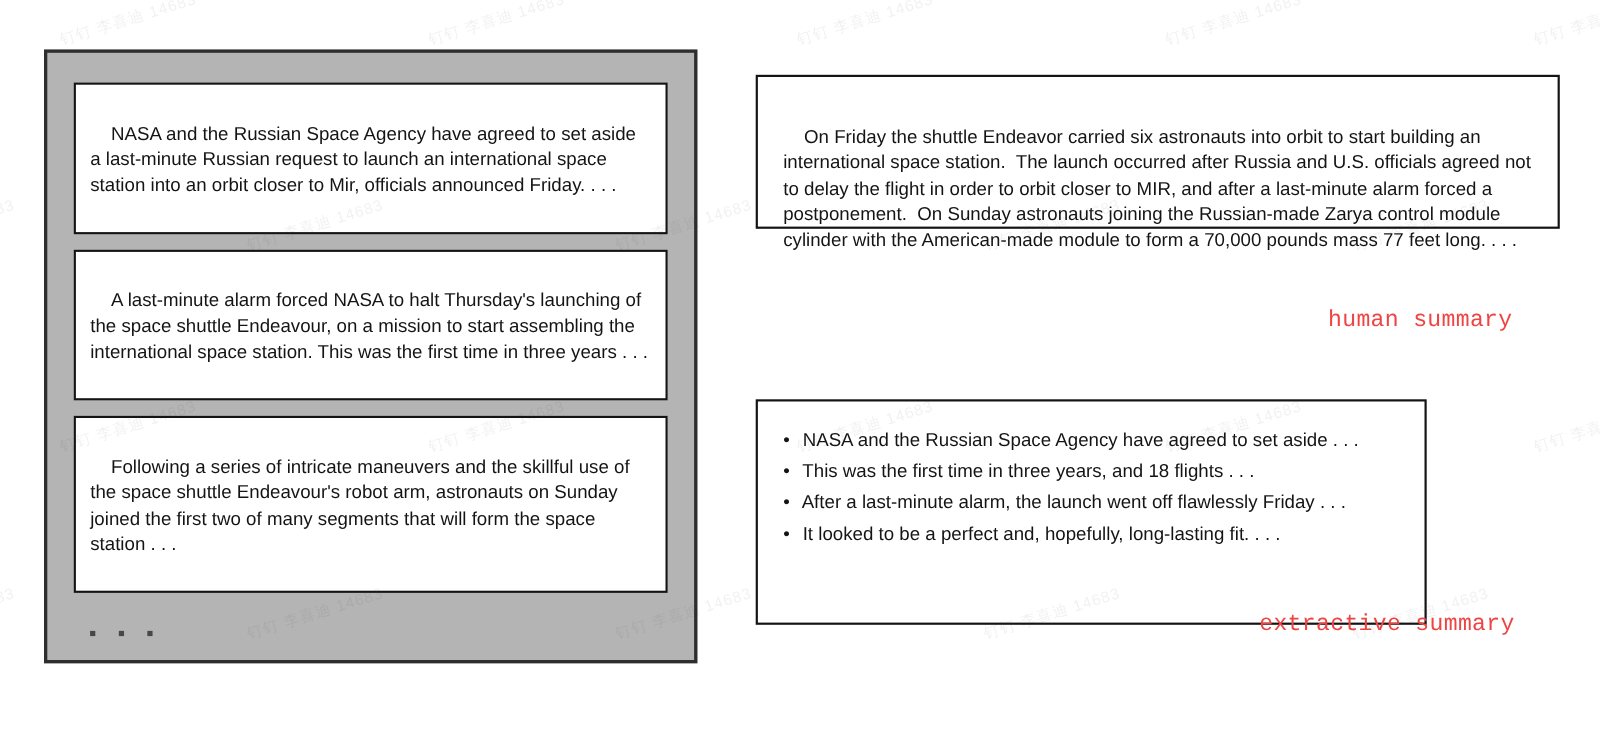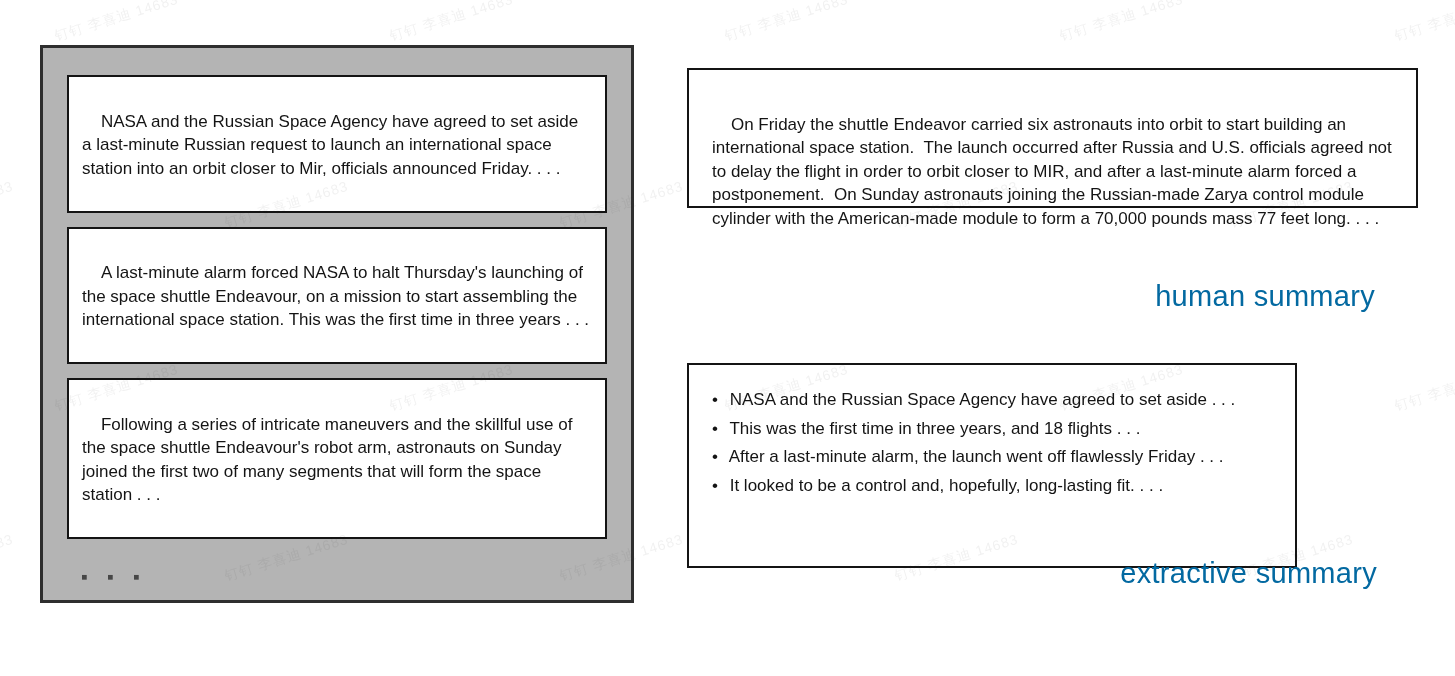--- a/index.html
+++ b/index.html
@@ -93,9 +93,10 @@
   
   .caption {
     position: absolute;
-    font-size: 29px;
-    color: #0369a1;
+    font-size: 21px;
+    color: #ef4444;
     letter-spacing: 0.3px;
+    font-family: Liberation Mono, monospace;
   }
   .caption-cluster { left: 38px;  top: 613px; }
   .caption-human    { top: 280px; right: 80px; }

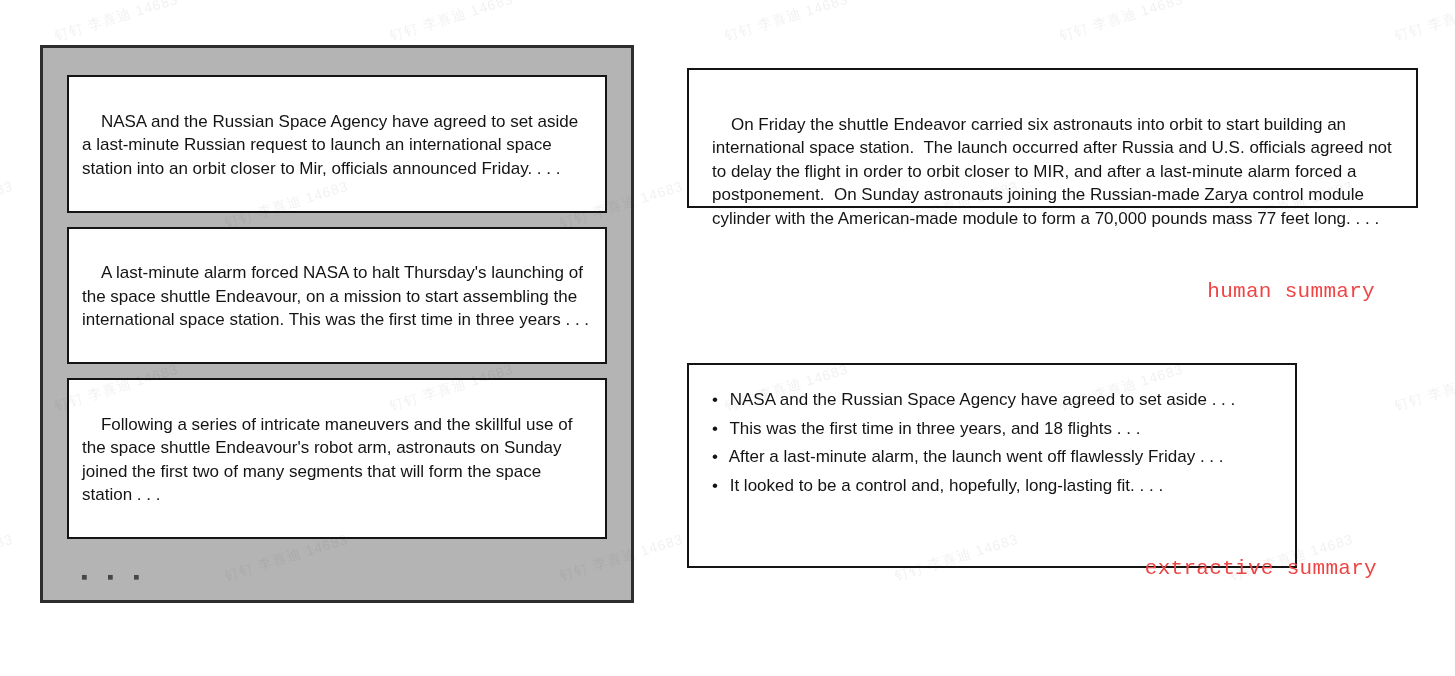--- a/index.html
+++ b/index.html
@@ -174,7 +174,7 @@
 
   <li class="bullet-item">
     <span class="bullet-glyph">•</span>
-    <span class="bullet-text">It looked to be a control and, hopefully, long-lasting fit. . . .</span>
+    <span class="bullet-text">It looked to be a perfect and, hopefully, long-lasting fit. . . .</span>
   </li>
 </ul>
   </div>

